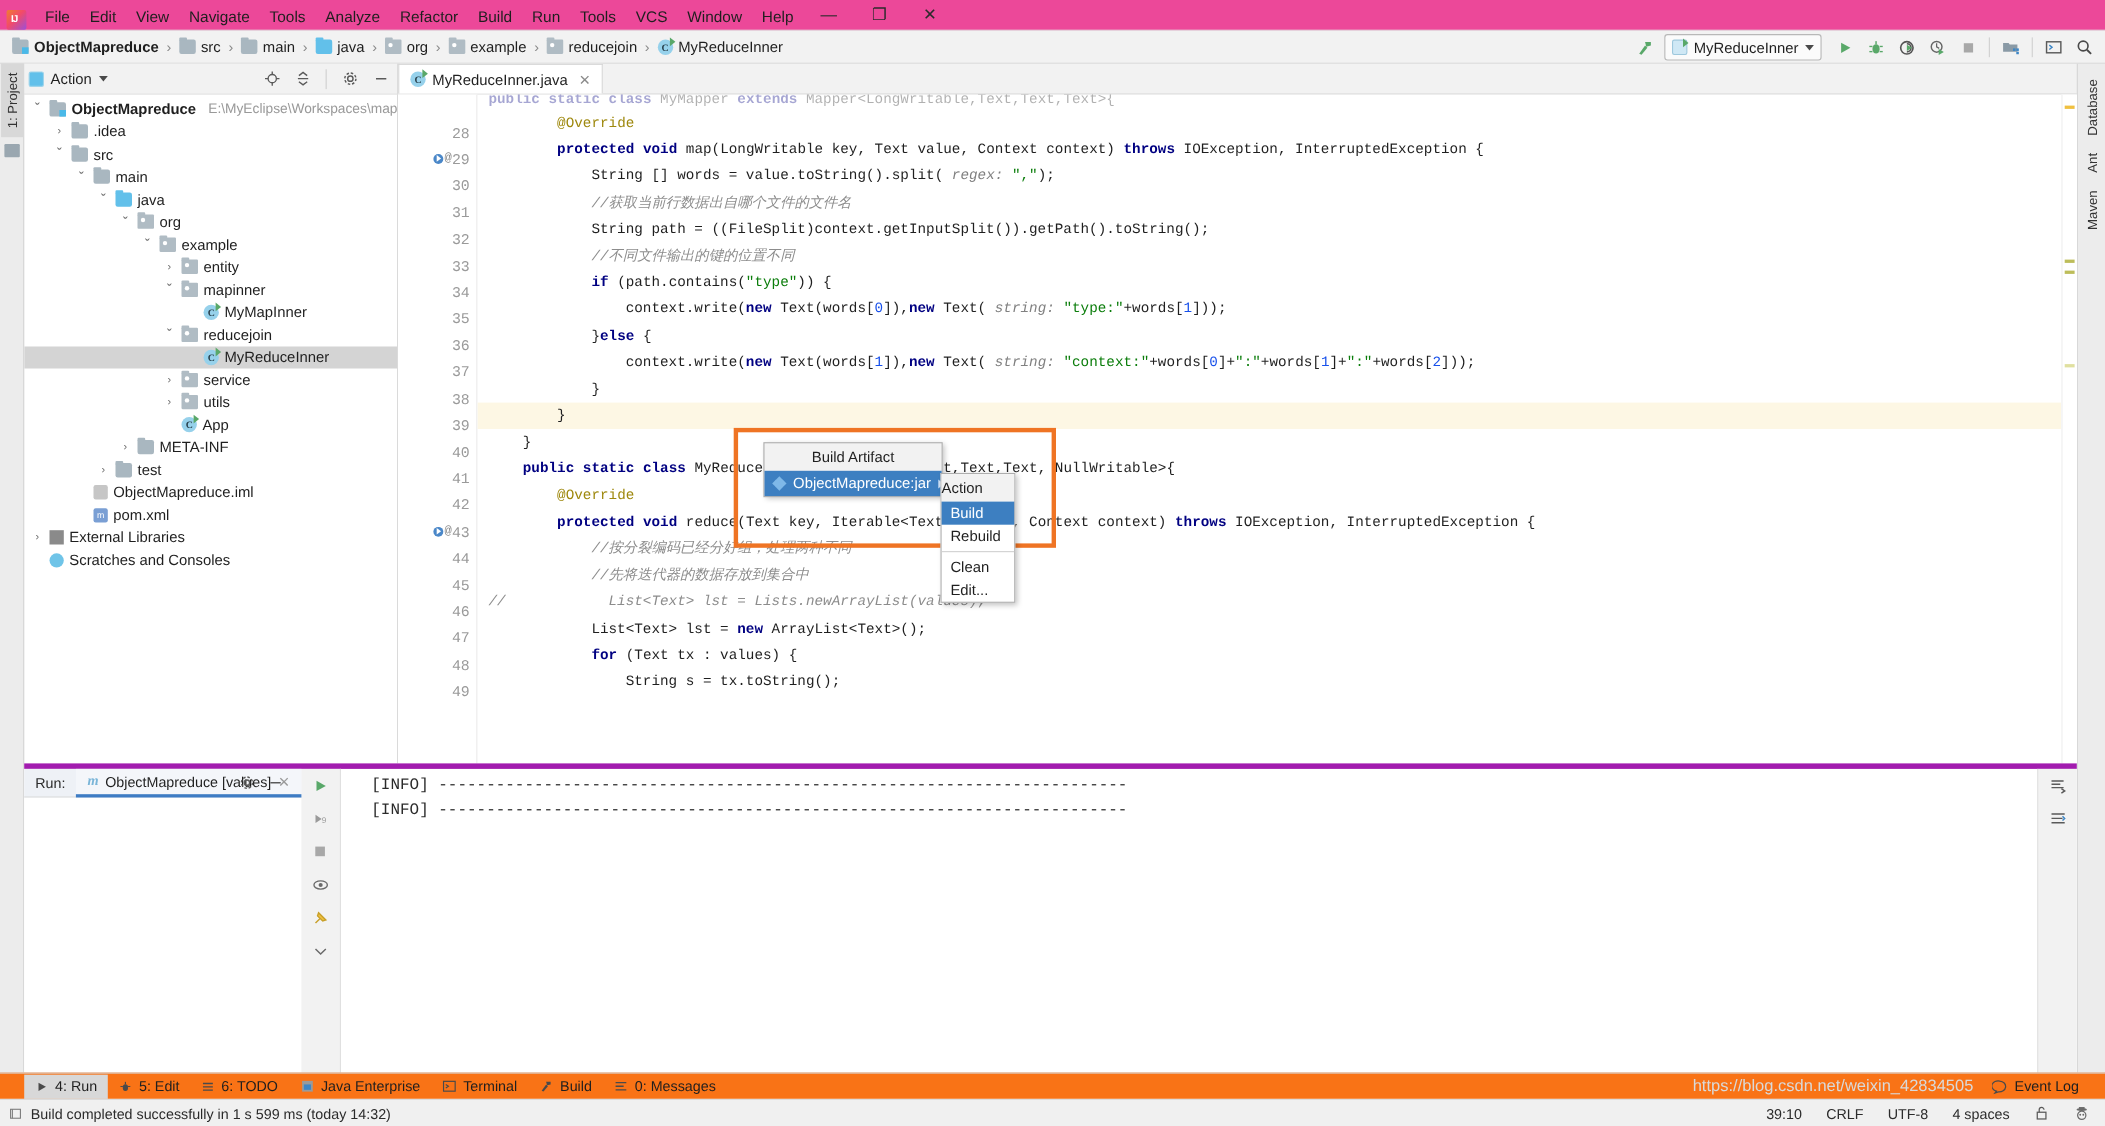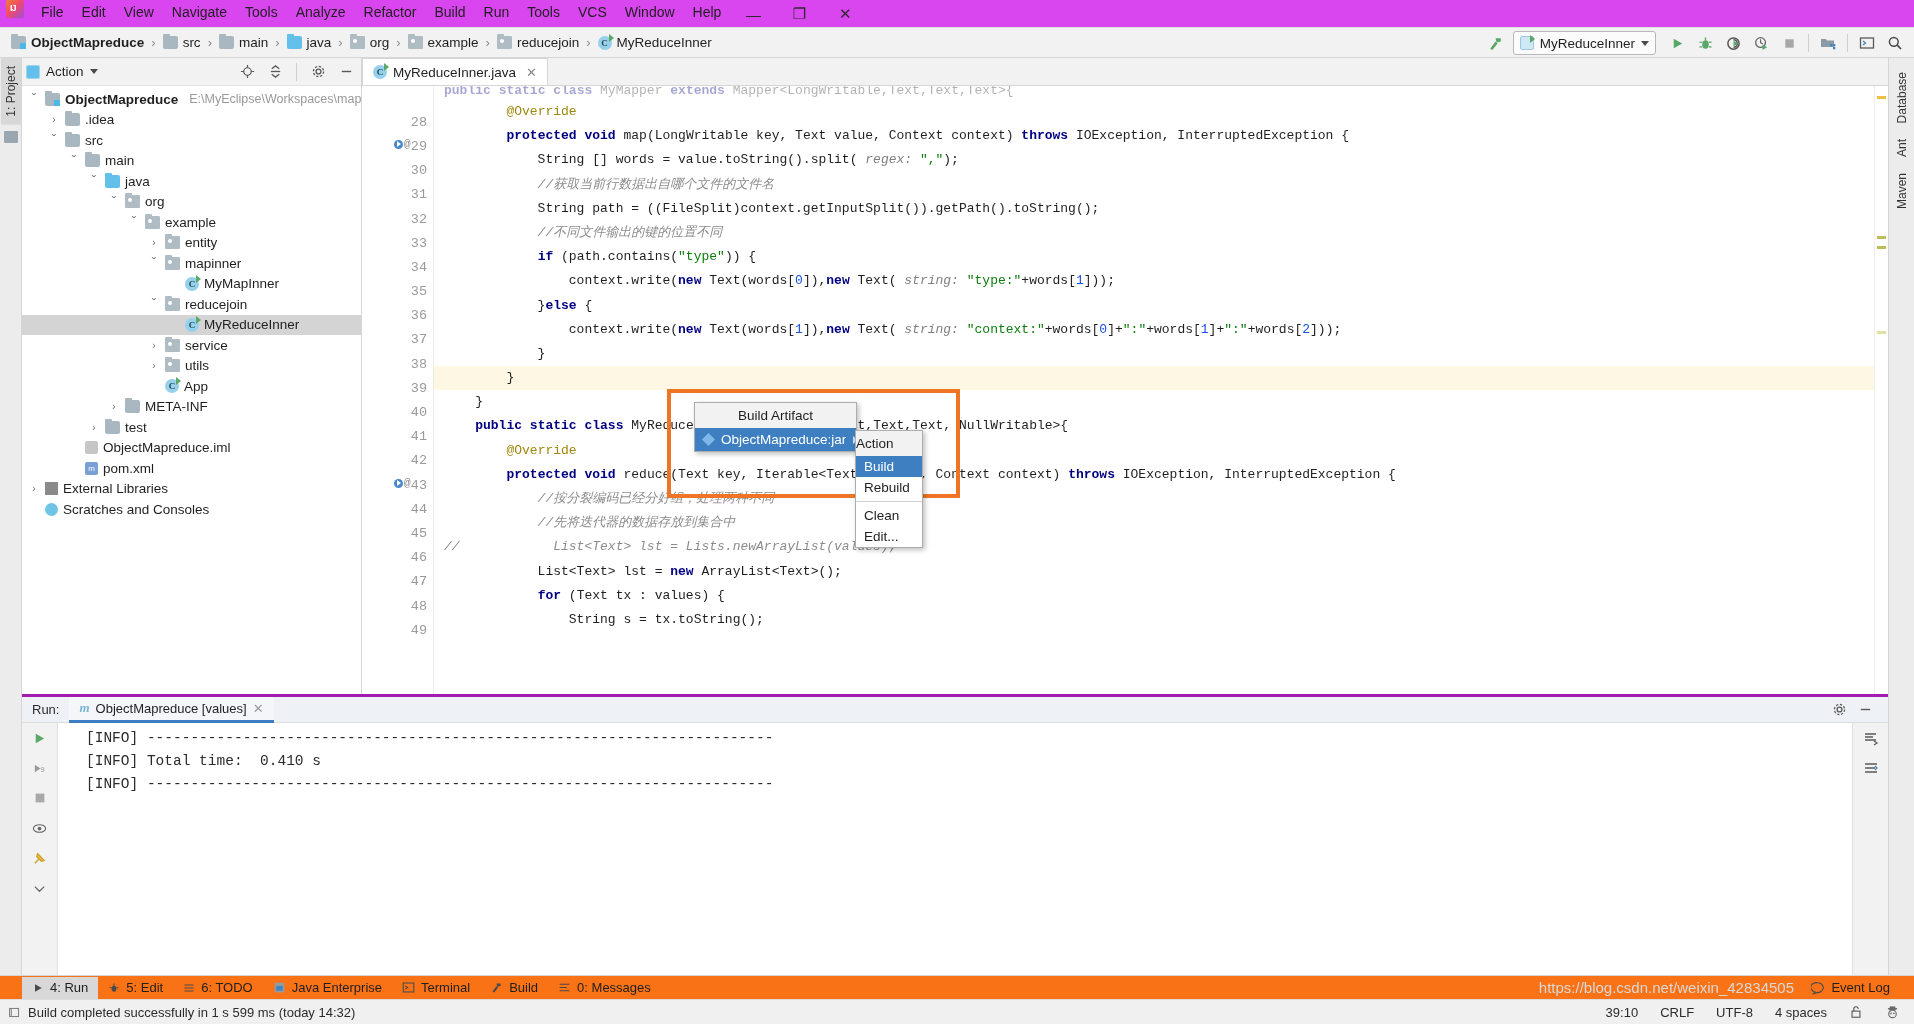--- a/index.html
+++ b/index.html
@@ -16,8 +16,8 @@
 
   
   #titlebar {
-    height:28px; background:#d946ef; border-bottom:1px solid #e0e0e0;
-    display:flex; align-items:flex-start; padding:0 0 0 6px; position:relative;
+    height:28px; background:#ec4899; border-bottom:1px solid #e0e0e0;
+    display:flex; align-items:flex-end; padding:0 0 0 6px; position:relative;
   }
   #app-logo { width:18px; height:18px; margin-right:8px; flex:none; position:relative; }
   #app-logo .l1 { position:absolute; left:0; top:0; width:18px; height:18px;

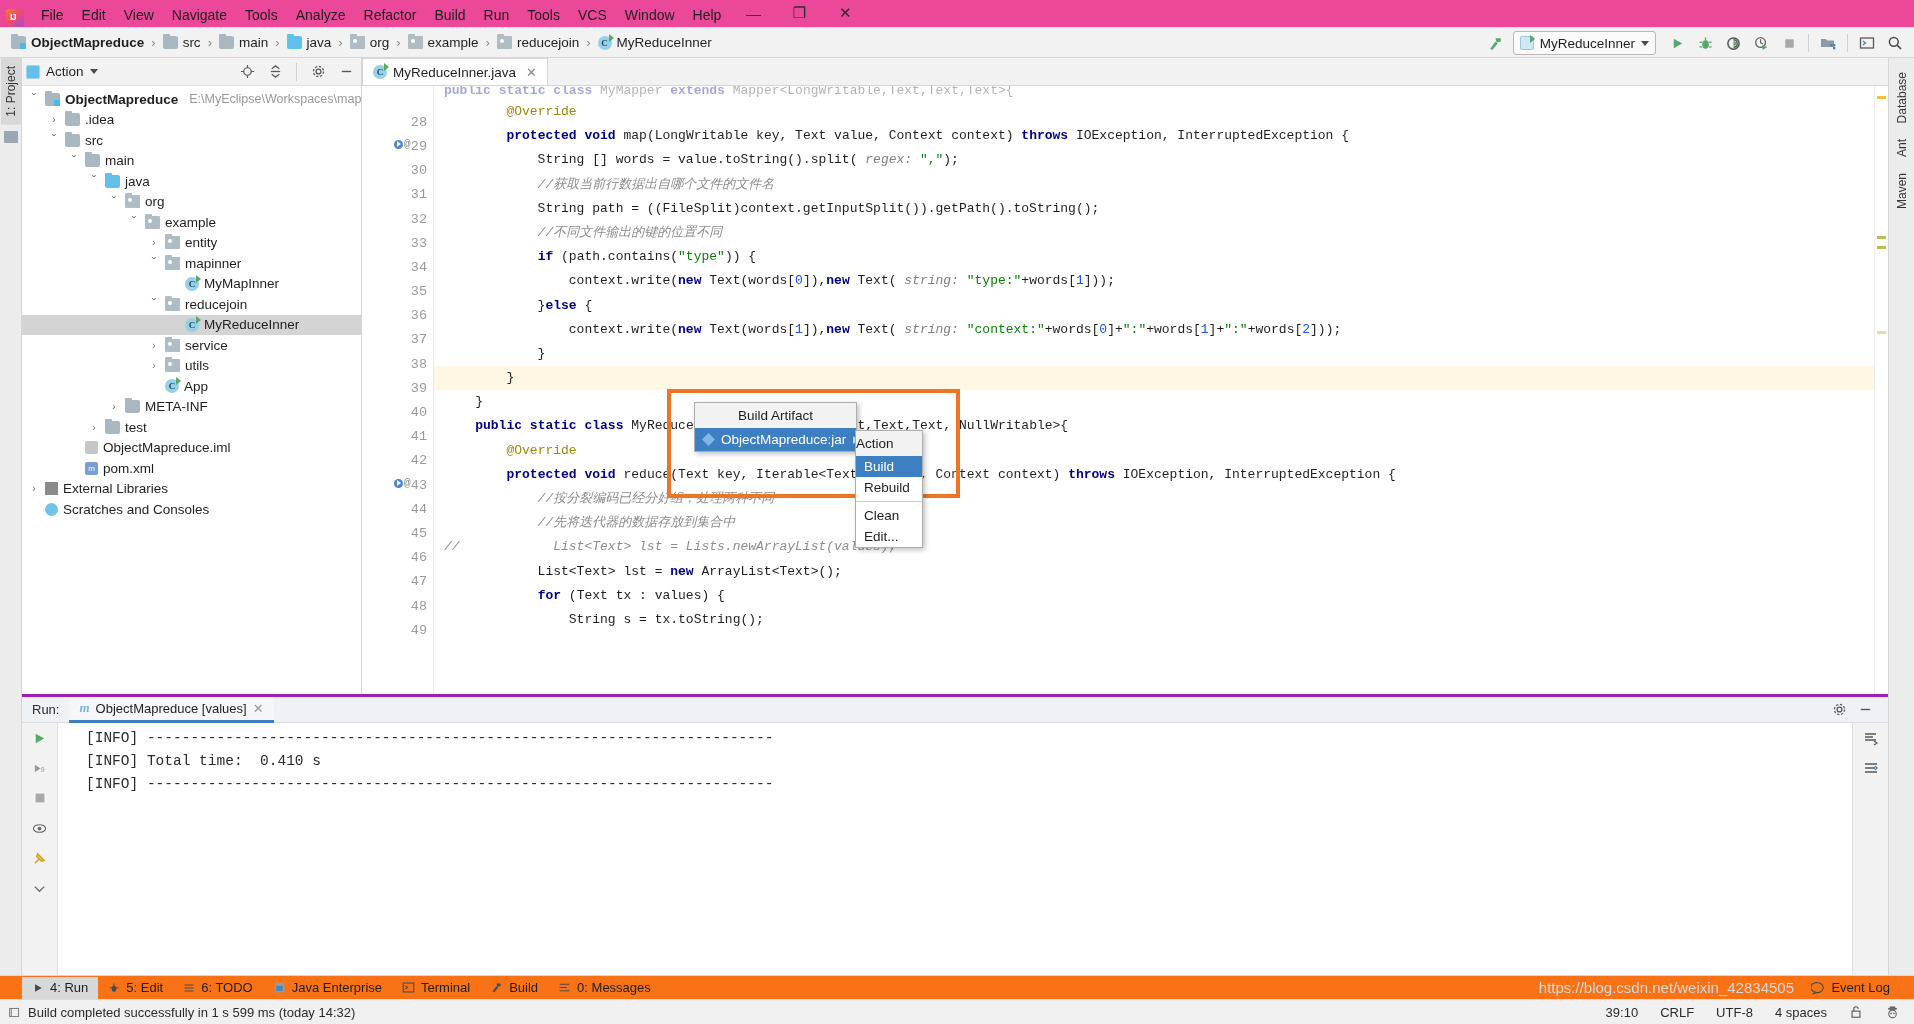--- a/index.html
+++ b/index.html
@@ -143,7 +143,7 @@
 
   
   #runwin { position:absolute; left:22px; right:26px; bottom:0; height:330px;
-      background:#fff; border-top:3px solid #a21caf; display:flex; flex-direction:column;}
+      background:#fff; border-top:5px solid #a21caf; display:flex; flex-direction:row;}
   #runwin-head { height:26px; background:#eef1f6; display:flex; align-items:center; padding-left:10px;
       border-bottom:1px solid #dcdcdc; gap:10px; position:relative;}
   #runwin-head .ttl { font-size:13px; color:#2b2b2b;}

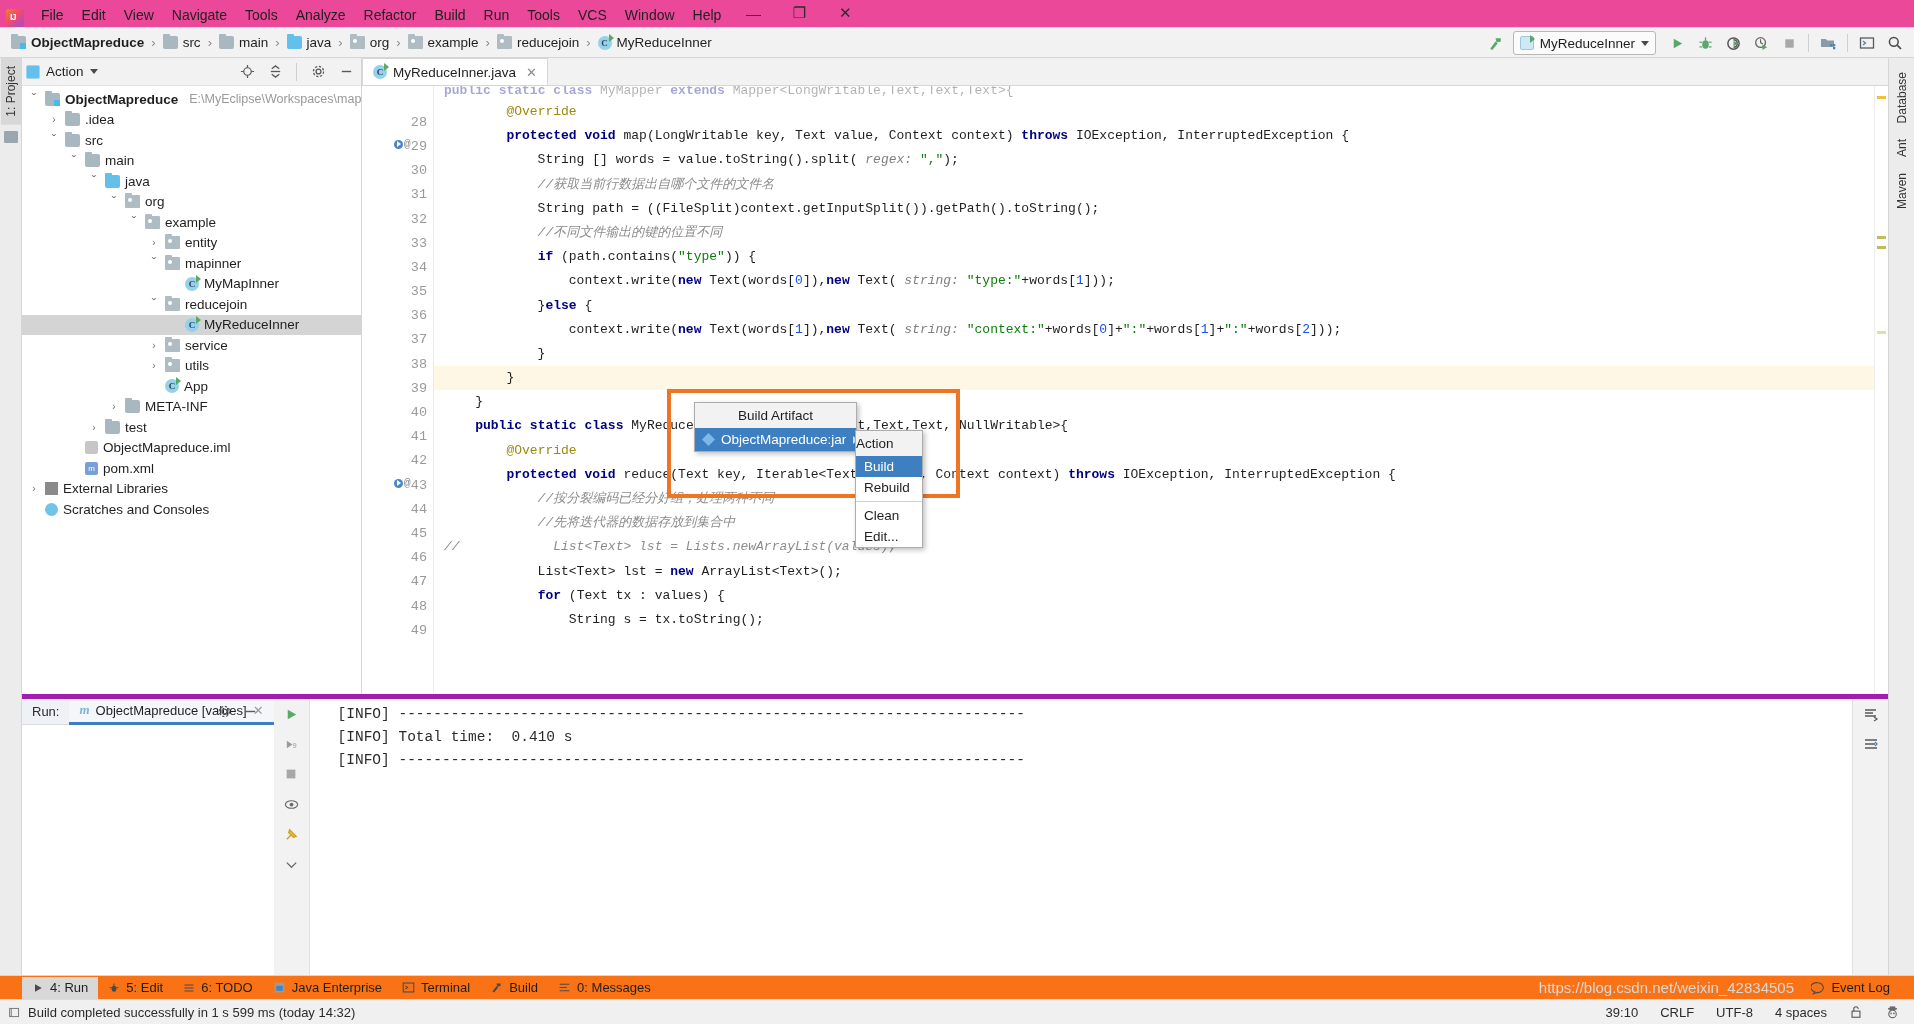--- a/index.html
+++ b/index.html
@@ -613,7 +613,6 @@
     <div id="console">
 
     <div class="coline">[INFO] ------------------------------------------------------------------------</div>
-        <div class="coline">[INFO] Total time:  0.410 s</div>
         <div class="coline">[INFO] ------------------------------------------------------------------------</div>
       </div>
     <div class="run-side2">

